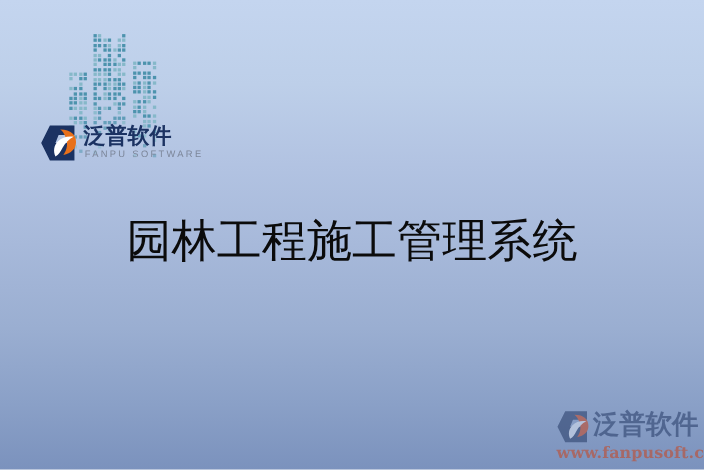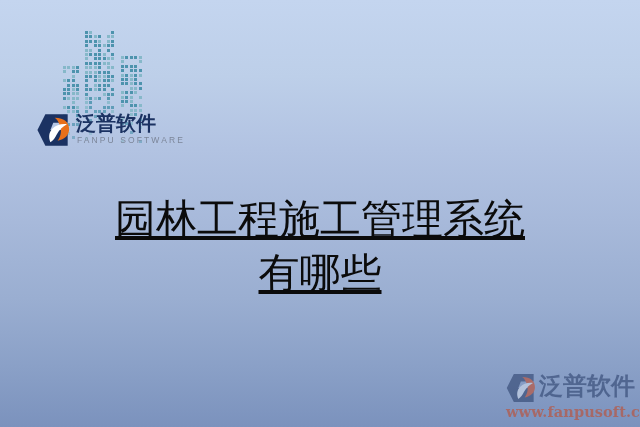--- a/index.html
+++ b/index.html
@@ -93,7 +93,6 @@
   #headline .line {
     display: block;
     white-space: nowrap;
-    text-decoration: underline;
   }
 
   

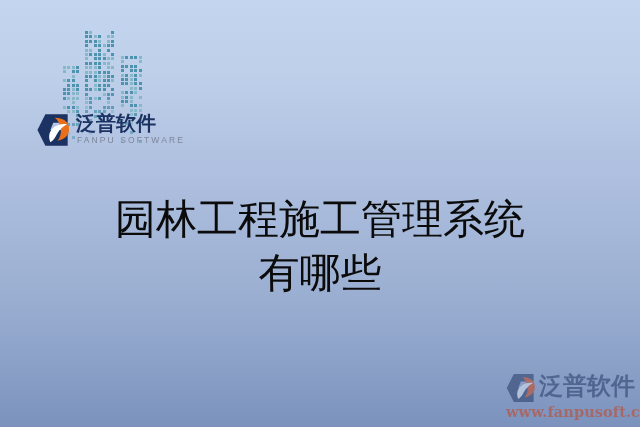--- a/index.html
+++ b/index.html
@@ -367,7 +367,6 @@
 
   <div id="headline">
     <span class="line">园林工程施工管理系统</span>
-    <span class="line">有哪些</span>
   </div>
 
   <div id="watermark">

